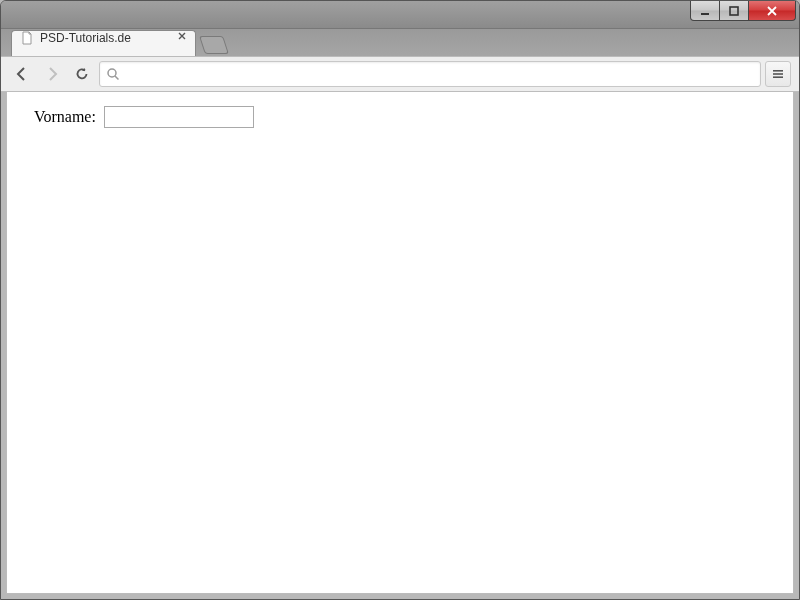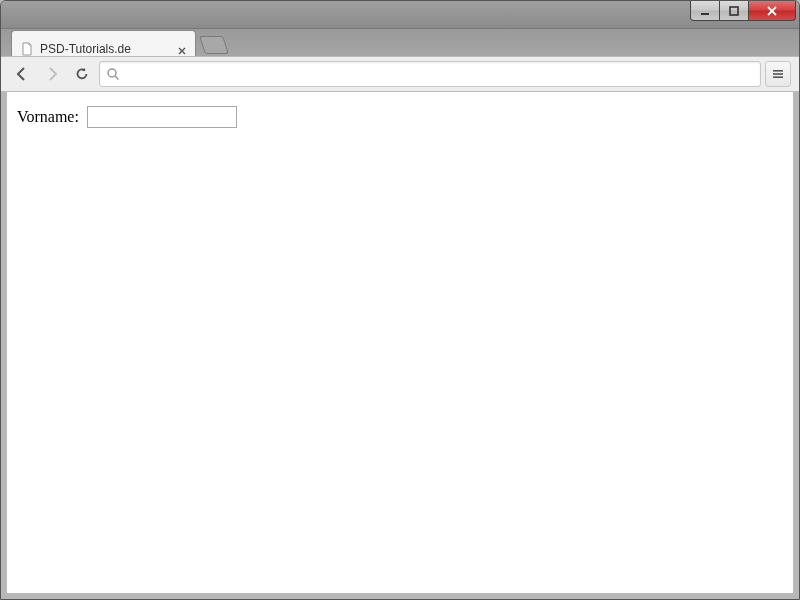--- a/index.html
+++ b/index.html
@@ -77,7 +77,7 @@
       border-radius: 4px 4px 0 0;
       min-width: 185px;
       display: flex;
-      align-items: flex-end;
+      align-items: flex-start;
       padding: 0 8px;
       gap: 6px;
       font-size: 12px;

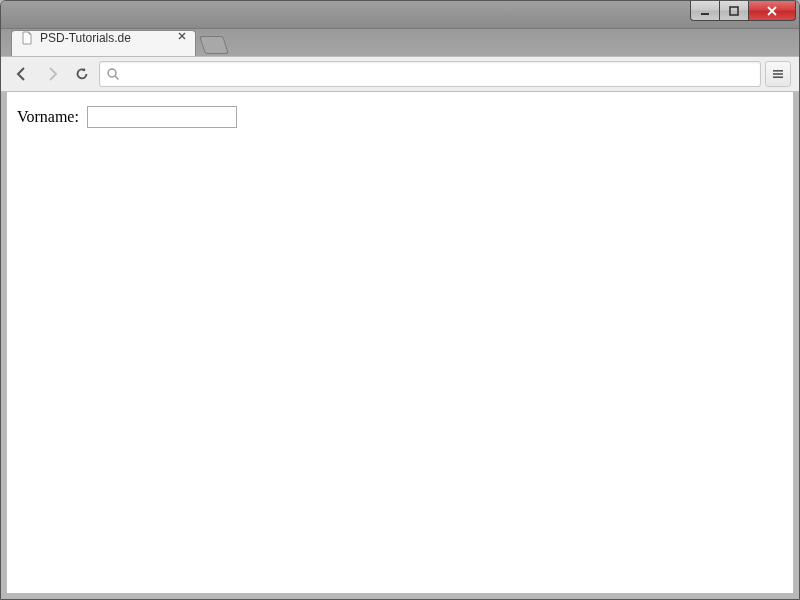--- a/index.html
+++ b/index.html
@@ -166,6 +166,7 @@
       font-family: "Times New Roman", serif;
       font-size: 16px;
       color: #000;
+      margin-left: 17px;
     }
     .page label { margin-right: 4px; }
     .page input[type="text"] {

